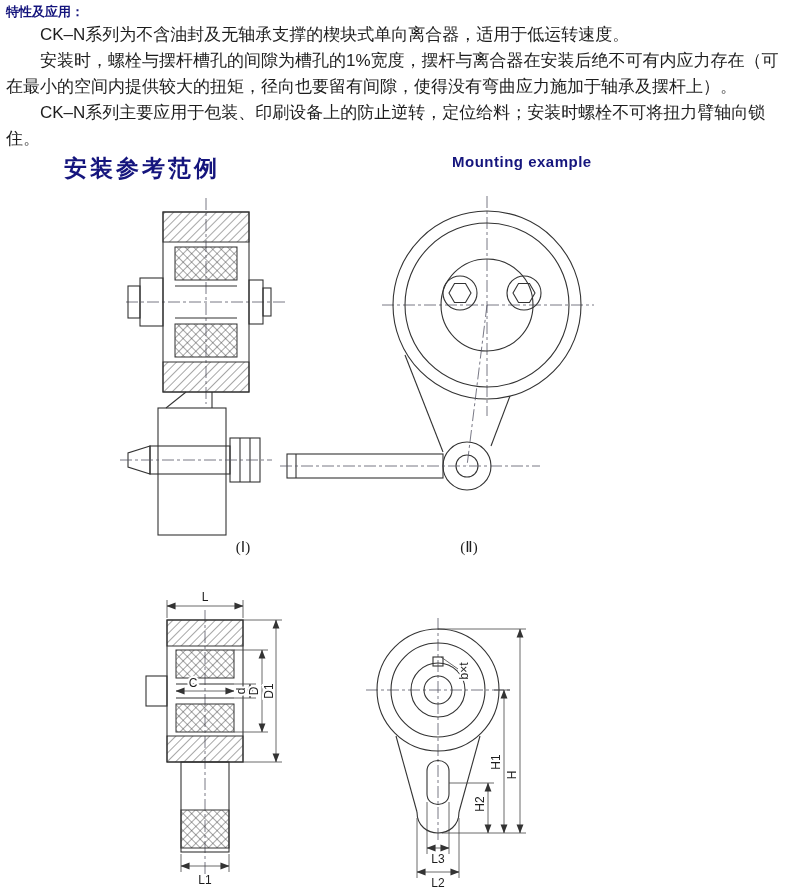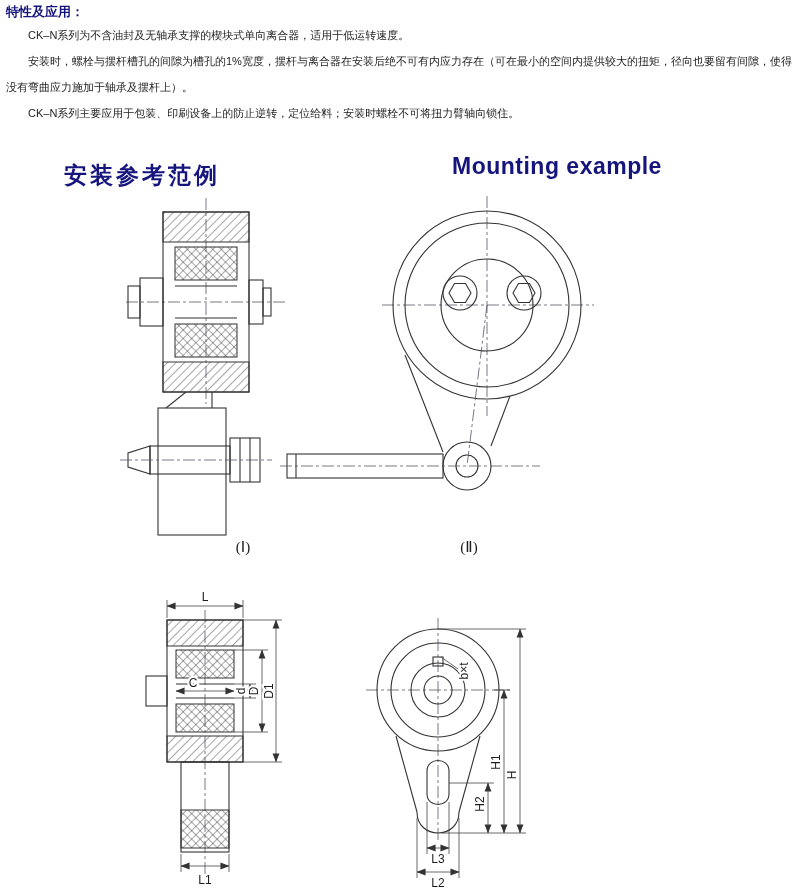--- a/index.html
+++ b/index.html
@@ -7,7 +7,7 @@
         font-family:"Liberation Sans",sans-serif;}
   .intro{position:absolute;left:6px;top:2px;width:788px;color:#1d1d1d;}
   .intro-title{font-size:13px;font-weight:bold;color:#15157d;line-height:20px;}
-  .intro p{margin:0;font-size:11px;line-height:26px;text-indent:2em;color:#1d1d1d;}
+  .intro p{margin:0;font-size:17px;line-height:26px;text-indent:2em;color:#1d1d1d;}
   .heading-cn{position:absolute;left:64px;top:160px;margin:0;font-size:23px;font-weight:bold;
               color:#15157d;letter-spacing:3px;}
   .heading-en{position:absolute;left:452px;top:153px;margin:0;font-size:23px;font-weight:bold;

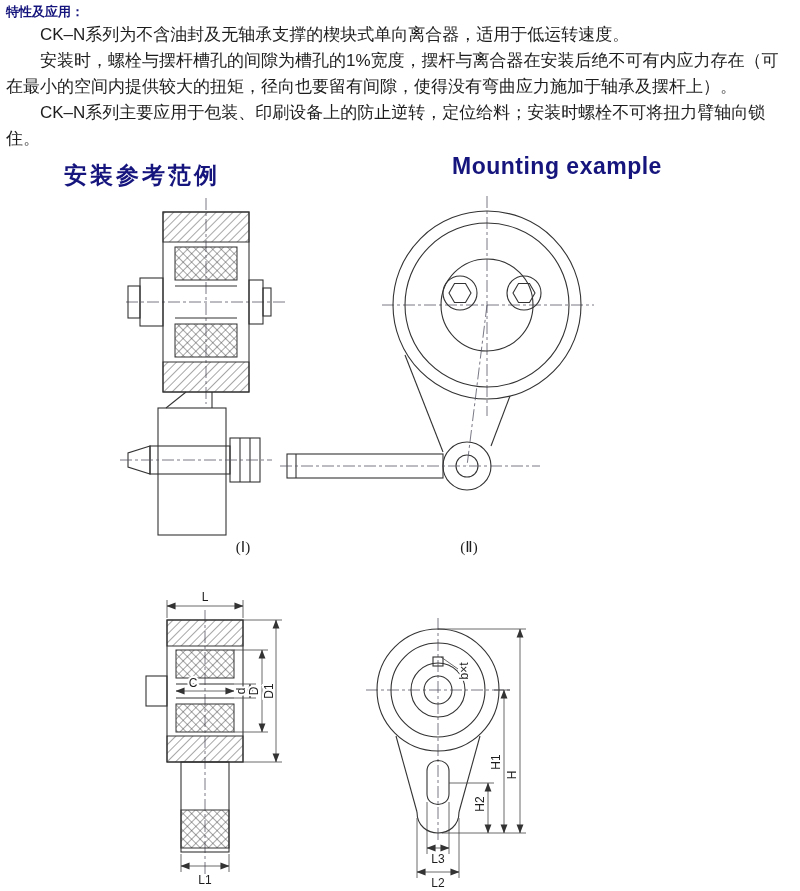--- a/index.html
+++ b/index.html
@@ -8,7 +8,7 @@
   .intro{position:absolute;left:6px;top:2px;width:788px;color:#1d1d1d;}
   .intro-title{font-size:13px;font-weight:bold;color:#15157d;line-height:20px;}
   .intro p{margin:0;font-size:17px;line-height:26px;text-indent:2em;color:#1d1d1d;}
-  .heading-cn{position:absolute;left:64px;top:160px;margin:0;font-size:23px;font-weight:bold;
+  .heading-cn{position:absolute;left:64px;top:153px;margin:0;font-size:23px;font-weight:bold;
               color:#15157d;letter-spacing:3px;}
   .heading-en{position:absolute;left:452px;top:153px;margin:0;font-size:23px;font-weight:bold;
               color:#15157d;letter-spacing:0.5px;}

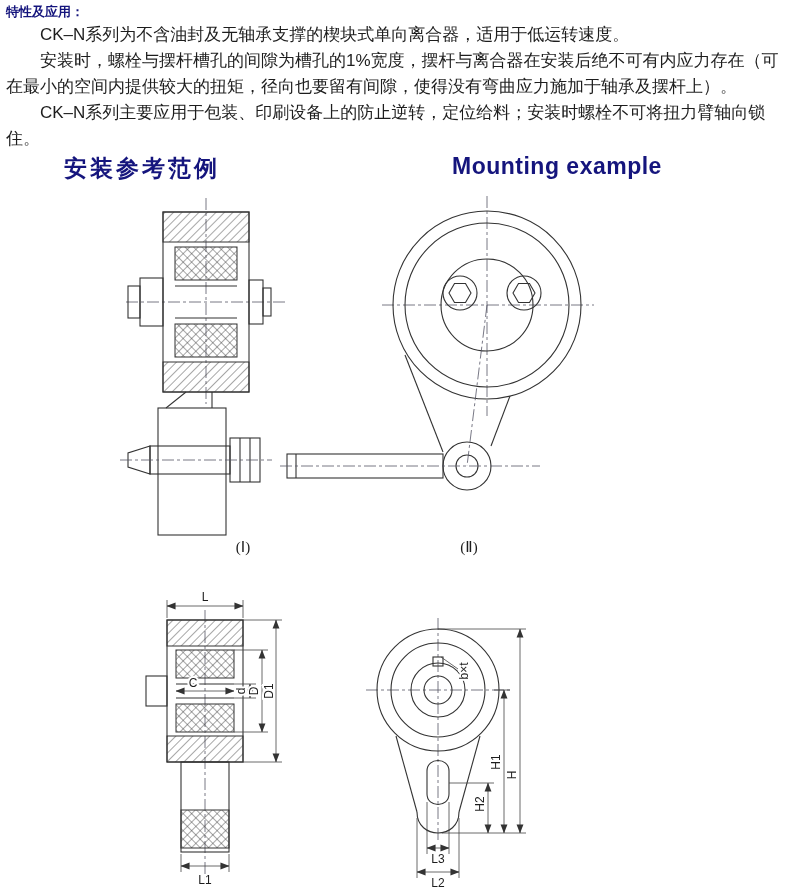--- a/index.html
+++ b/index.html
@@ -10,7 +10,7 @@
   .intro p{margin:0;font-size:17px;line-height:26px;text-indent:2em;color:#1d1d1d;}
   .heading-cn{position:absolute;left:64px;top:153px;margin:0;font-size:23px;font-weight:bold;
               color:#15157d;letter-spacing:3px;}
-  .heading-en{position:absolute;left:452px;top:153px;margin:0;font-size:23px;font-weight:bold;
+  .heading-en{position:absolute;left:452px;top:153px;margin:0;font-size:15px;font-weight:bold;
               color:#15157d;letter-spacing:0.5px;}
   svg.drawings{position:absolute;left:0;top:190px;}
   .ln{stroke:#333;stroke-width:1.1;fill:none;}

